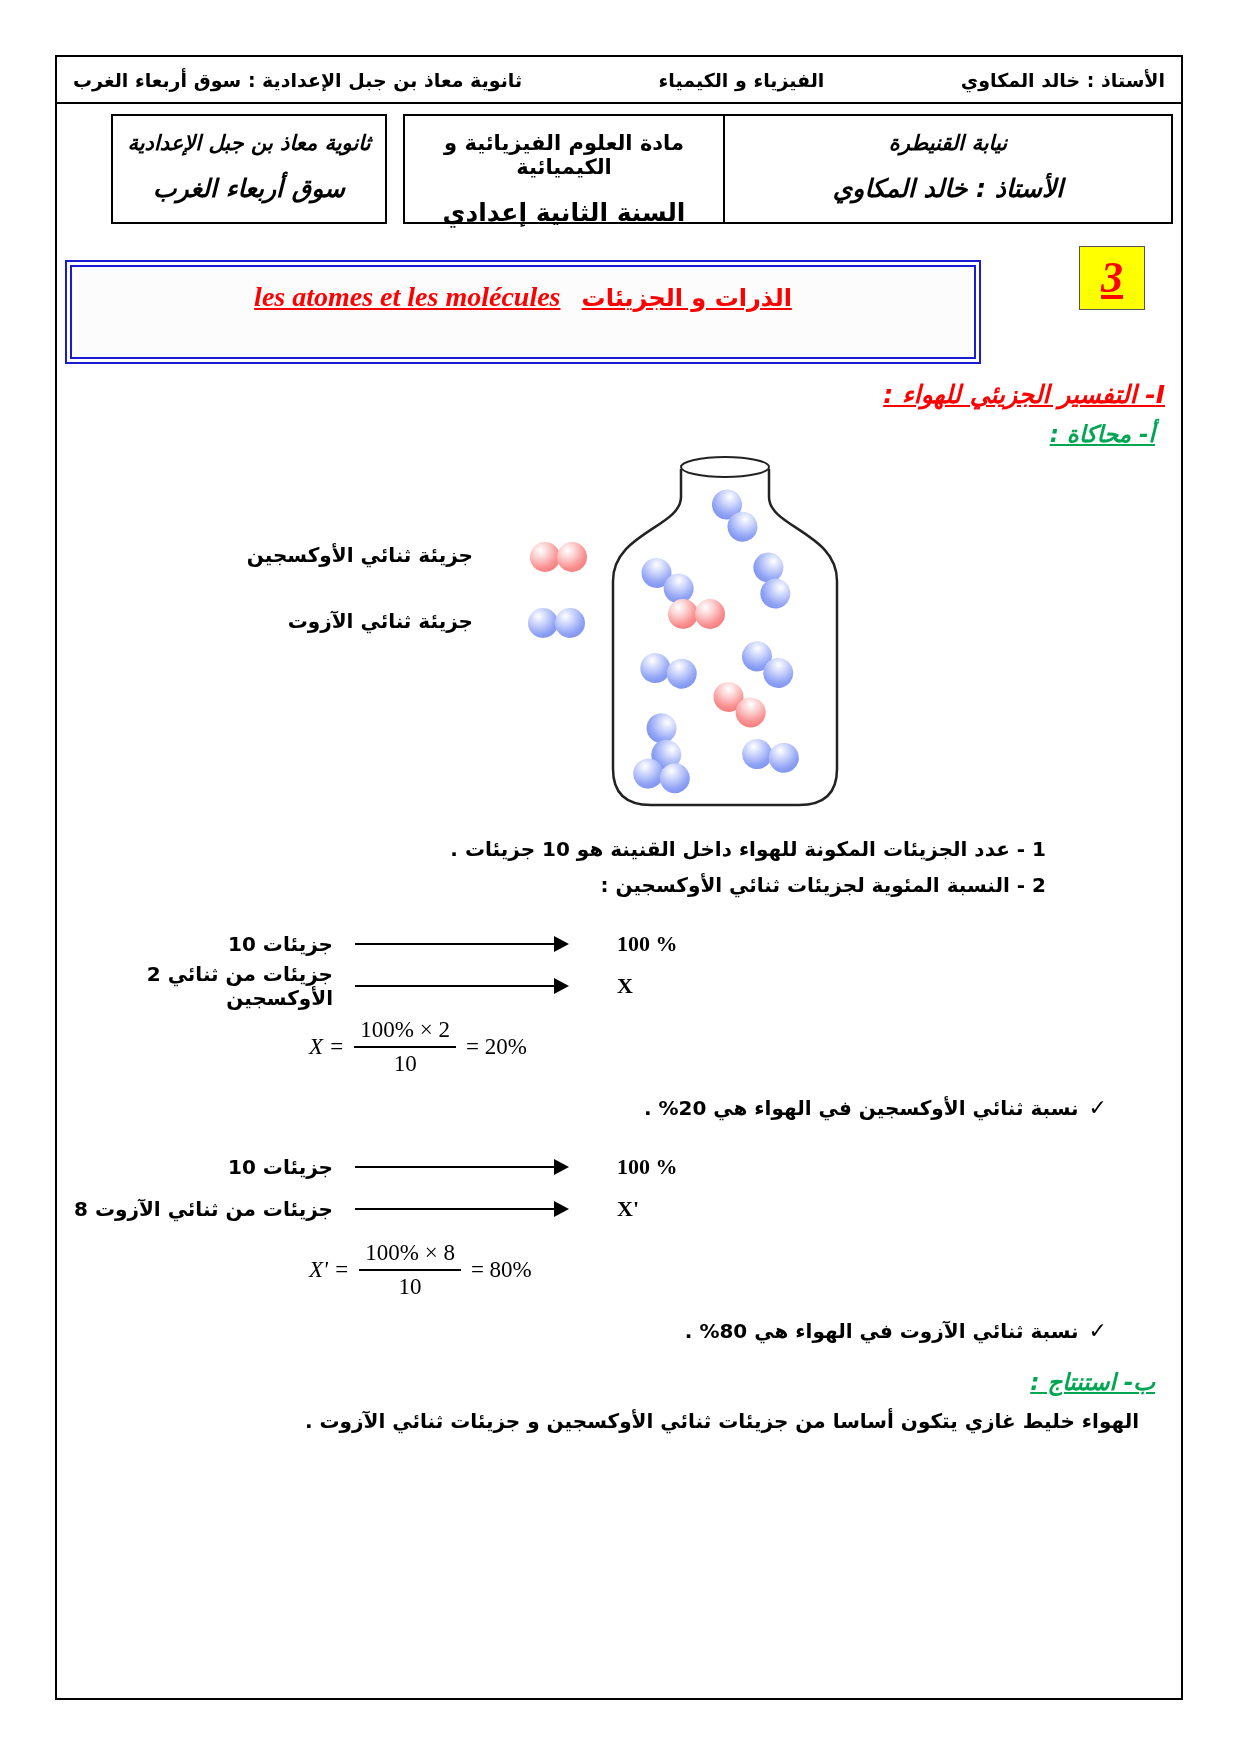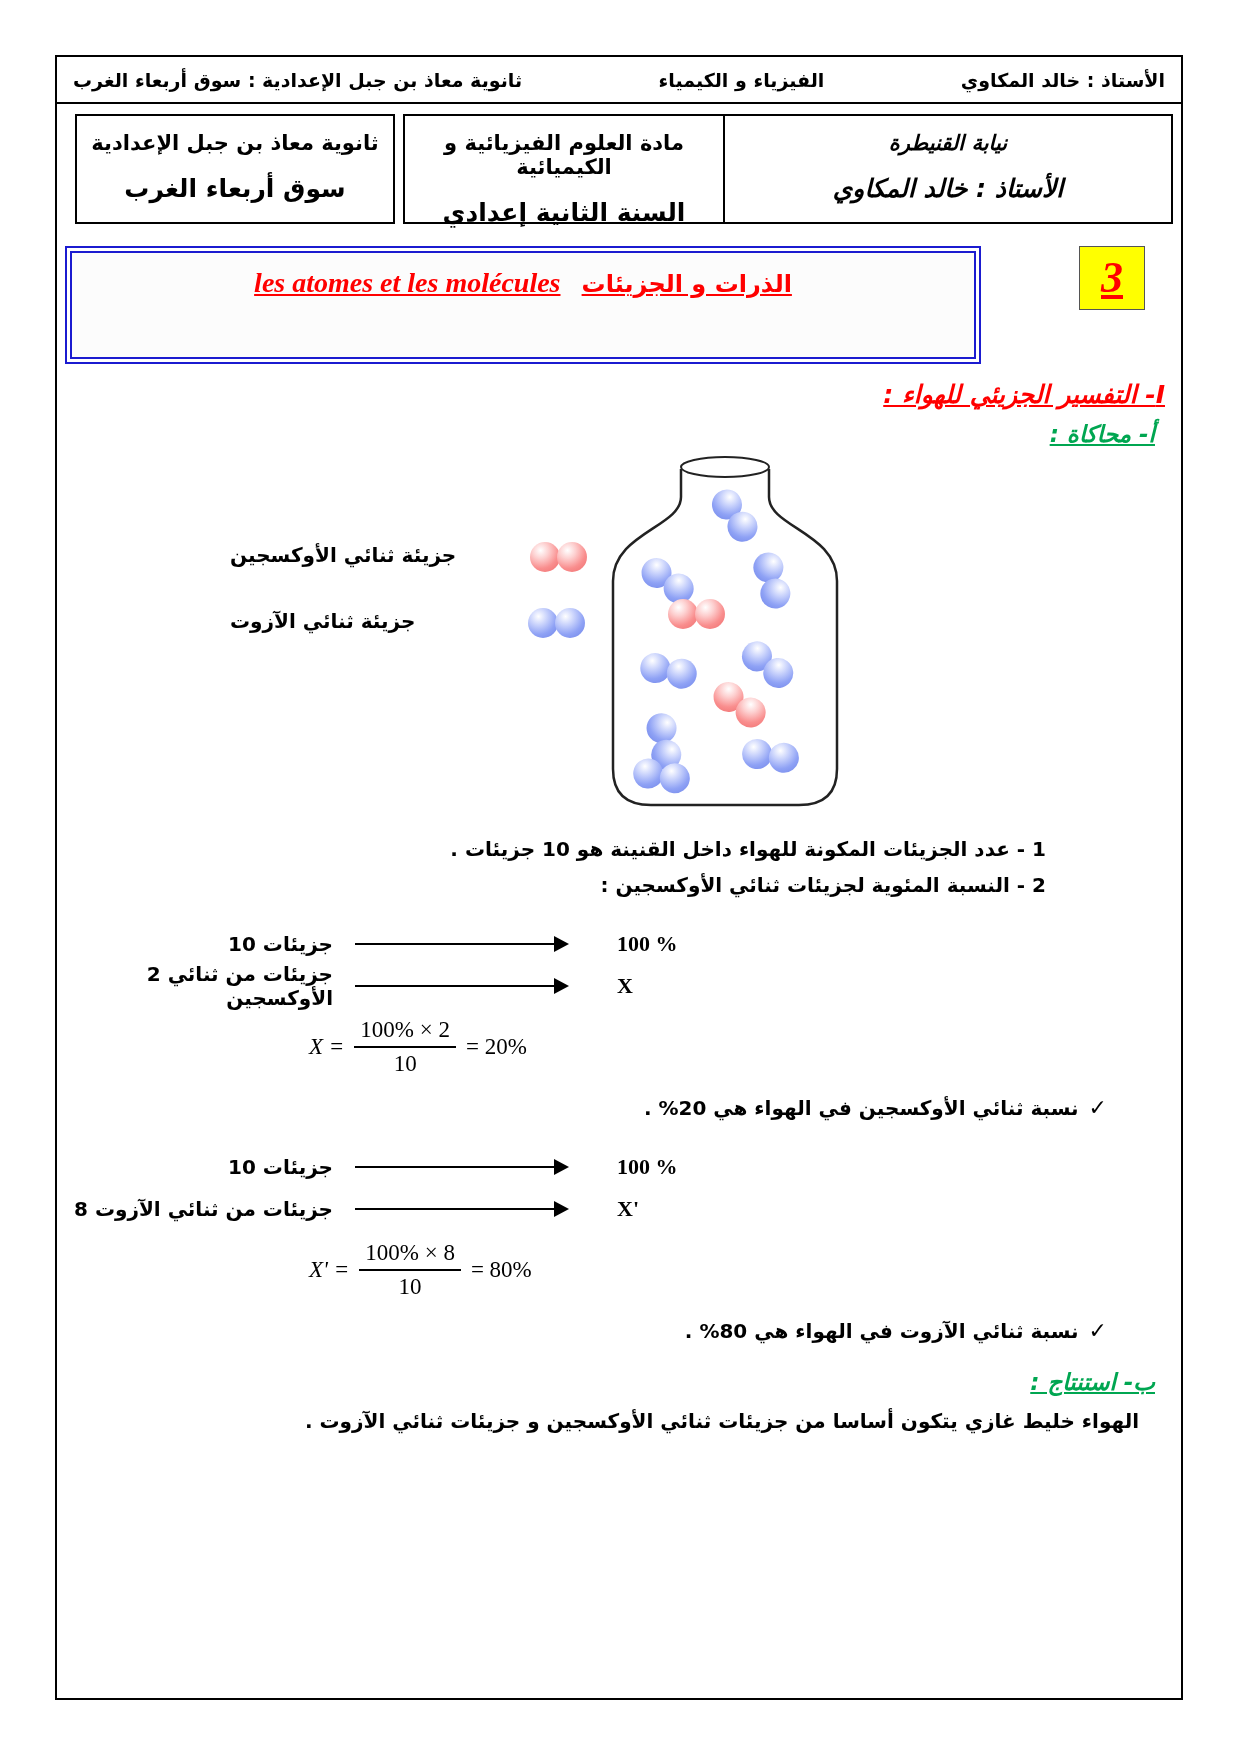--- a/index.html
+++ b/index.html
@@ -31,7 +31,7 @@
   .ibox .l2{ margin-top:19px; font-size:25px; }
   .ibox-right{ width:450px; font-style:italic; }
   .ibox-center{ width:322px; margin-right:-2px; }
-  .ibox-left{ width:320px; margin-right:8px; }
+  .ibox-left{ width:276px; margin-right:16px; font-style:italic; }
   
   .banner-row{ position:relative; margin:14px 8px 0; height:122px; }
   .banner{ position:absolute; left:0; top:4px; bottom:0; width:916px; border:2px solid var(--blue); }

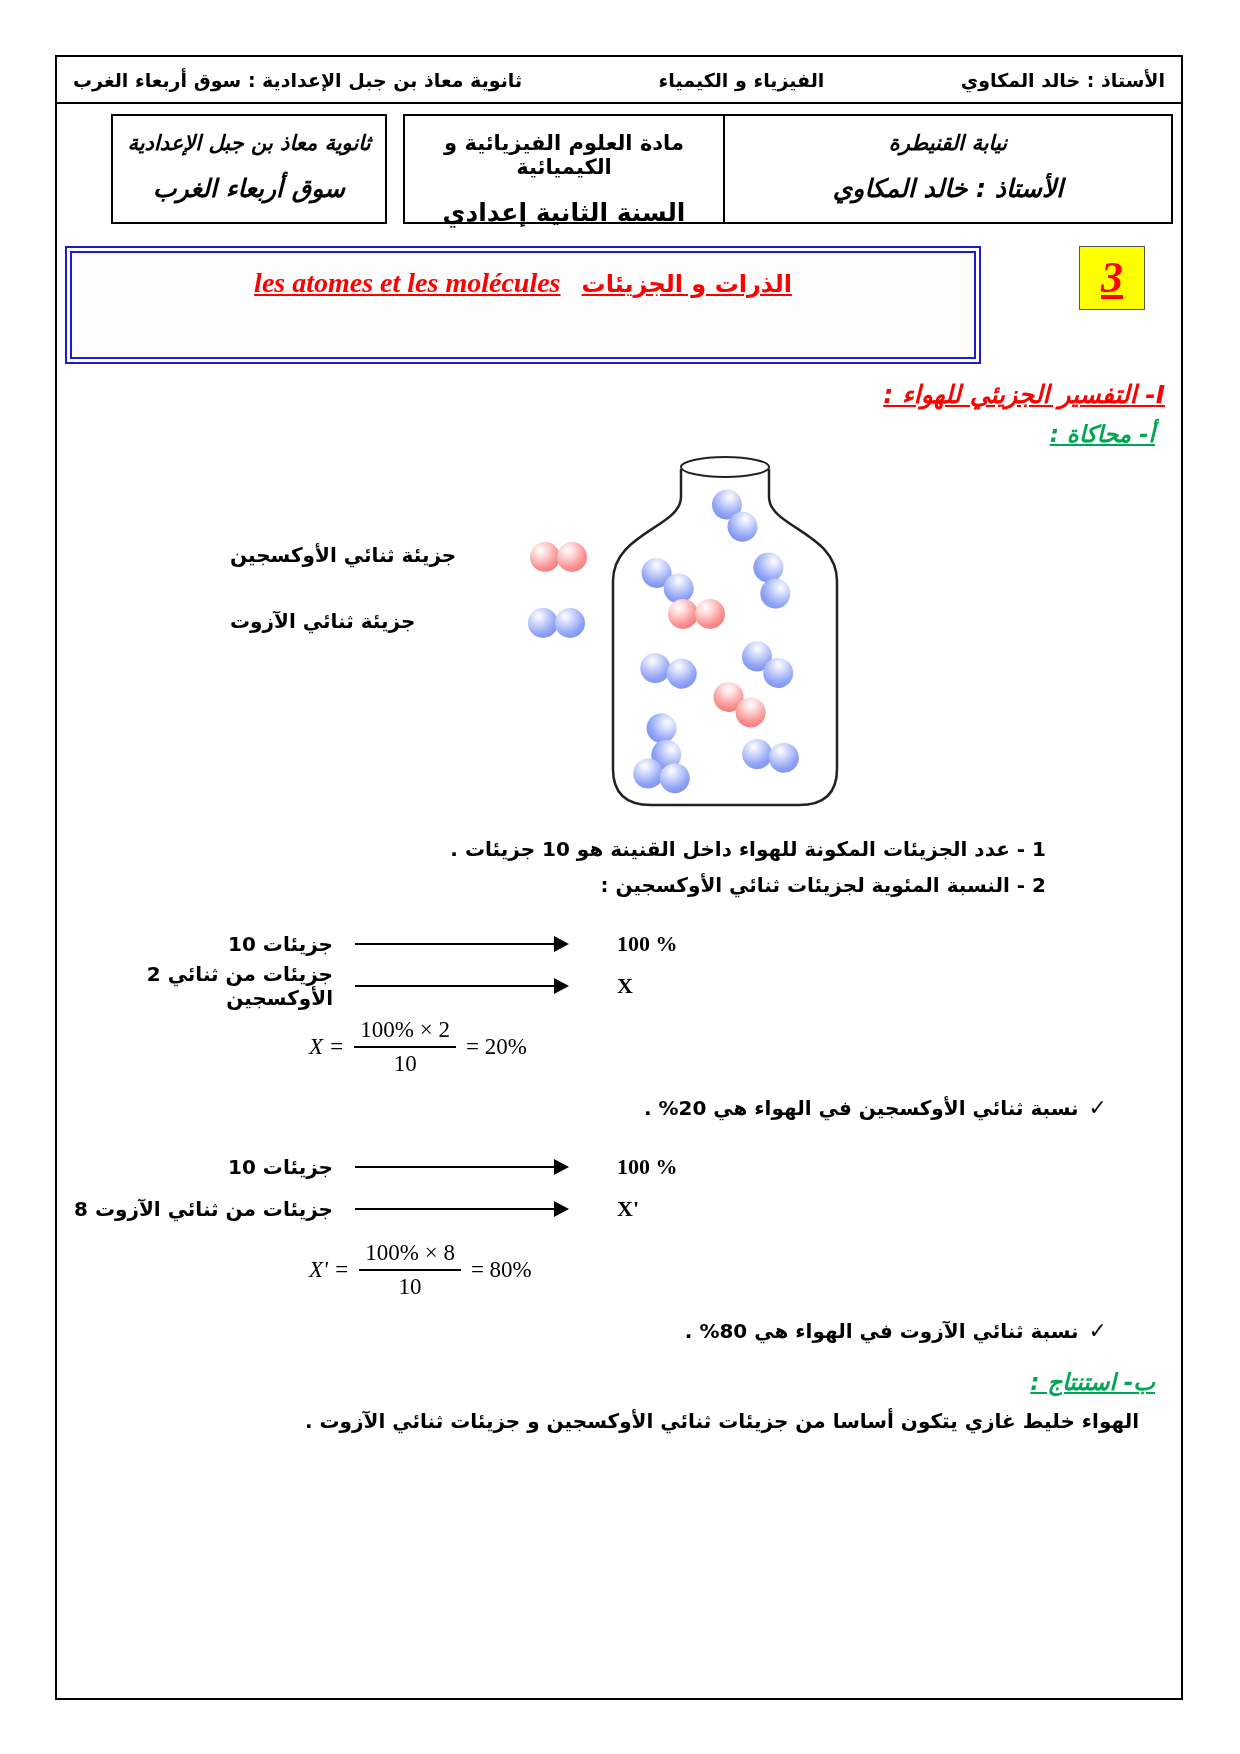--- a/index.html
+++ b/index.html
@@ -34,7 +34,7 @@
   .ibox-left{ width:276px; margin-right:16px; font-style:italic; }
   
   .banner-row{ position:relative; margin:14px 8px 0; height:122px; }
-  .banner{ position:absolute; left:0; top:4px; bottom:0; width:916px; border:2px solid var(--blue); }
+  .banner{ position:absolute; left:0; top:18px; bottom:0; width:916px; border:2px solid var(--blue); }
   .banner-inner{
     position:absolute; inset:3px; border:2px solid var(--blue); background:#fcfcfc;
     text-align:center; padding-top:14px;

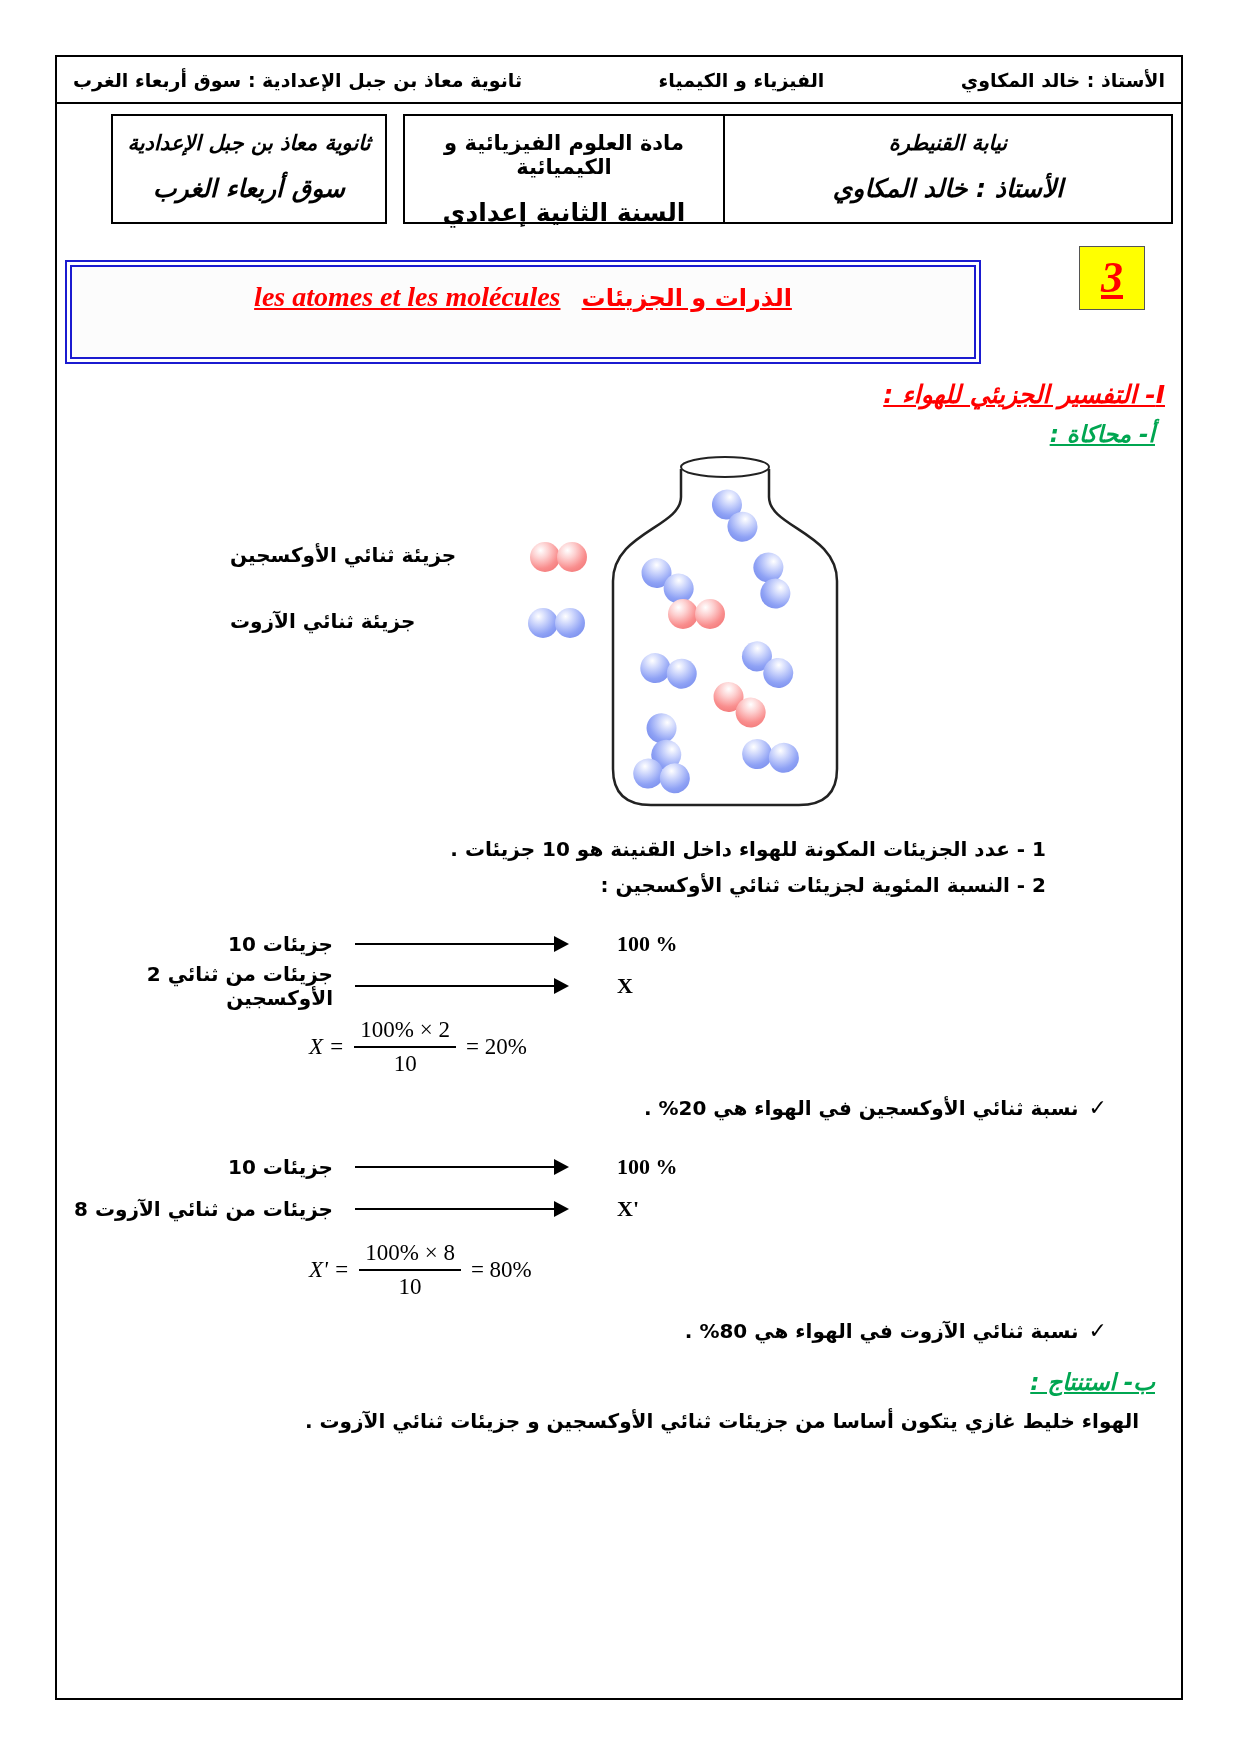--- a/index.html
+++ b/index.html
@@ -65,7 +65,7 @@
   .diagram{ position:relative; height:368px; margin-top:4px; }
   .bottle{ position:absolute; left:548px; top:2px; }
   .legend-label{
-    position:absolute; left:173px; width:250px; text-align:left;
+    position:absolute; left:166px; width:250px; text-align:right;
     direction:rtl; font-weight:bold; font-size:20px;
   }
   .molecule-layer{ position:absolute; inset:0; }

